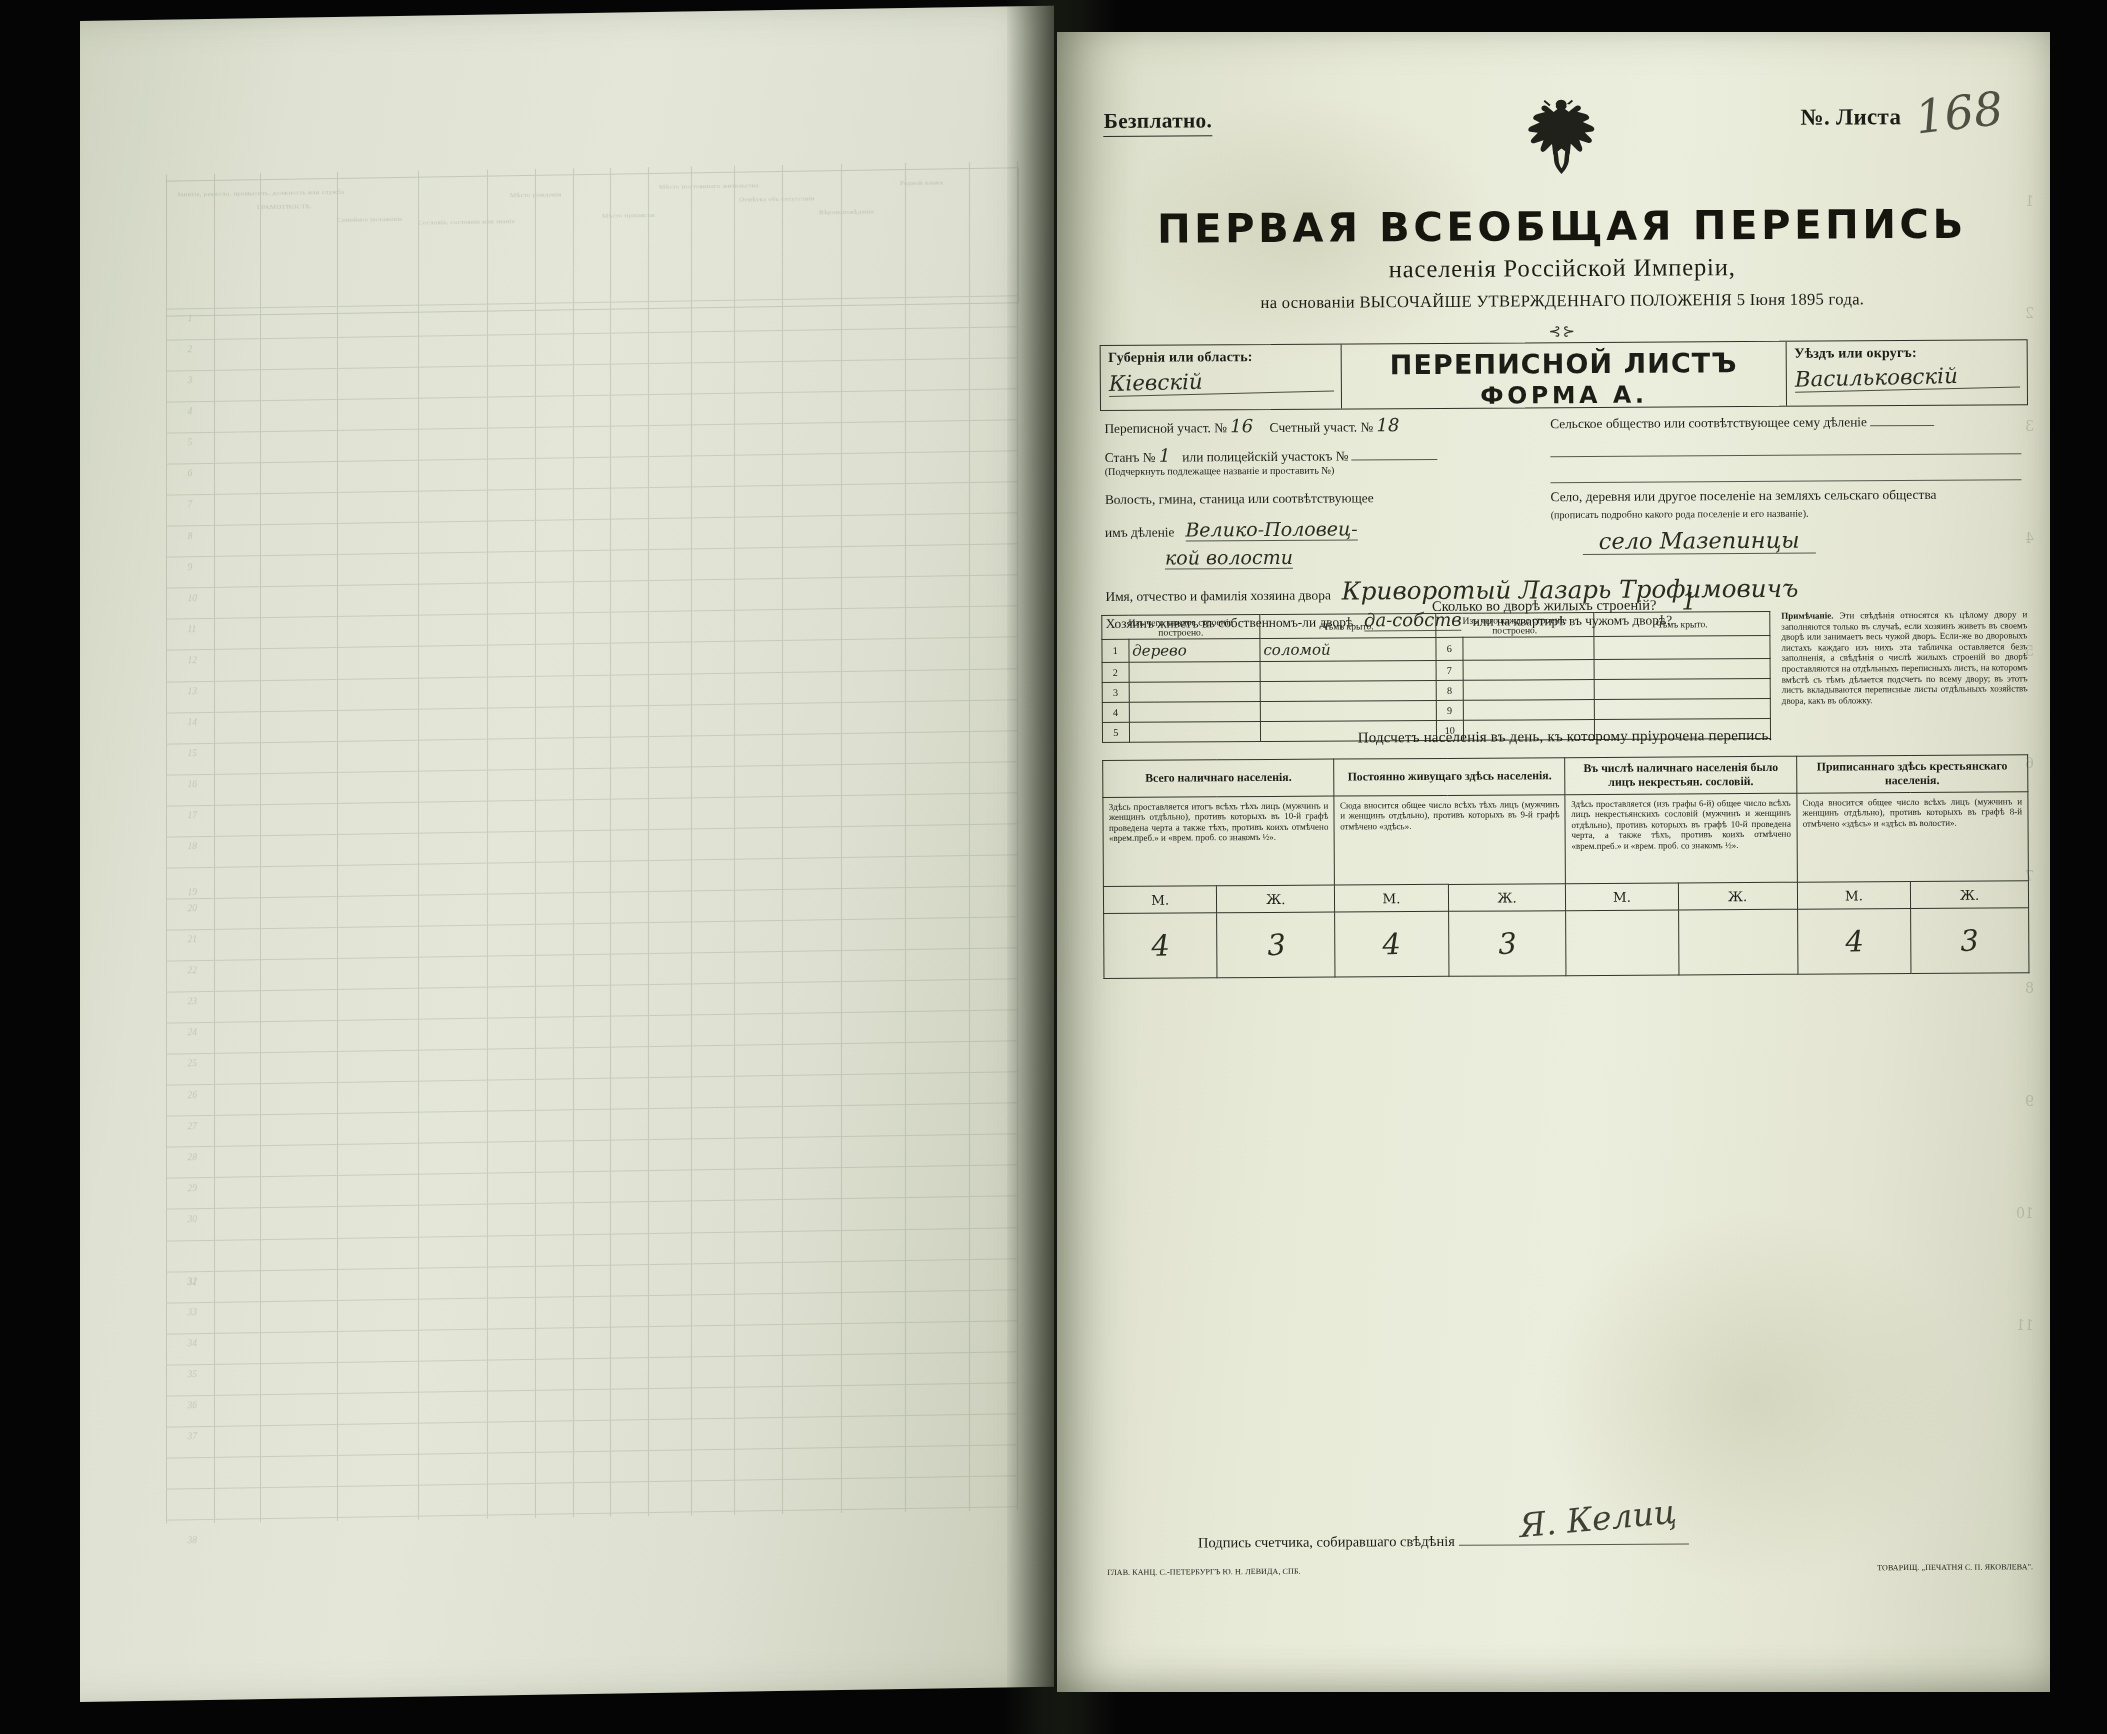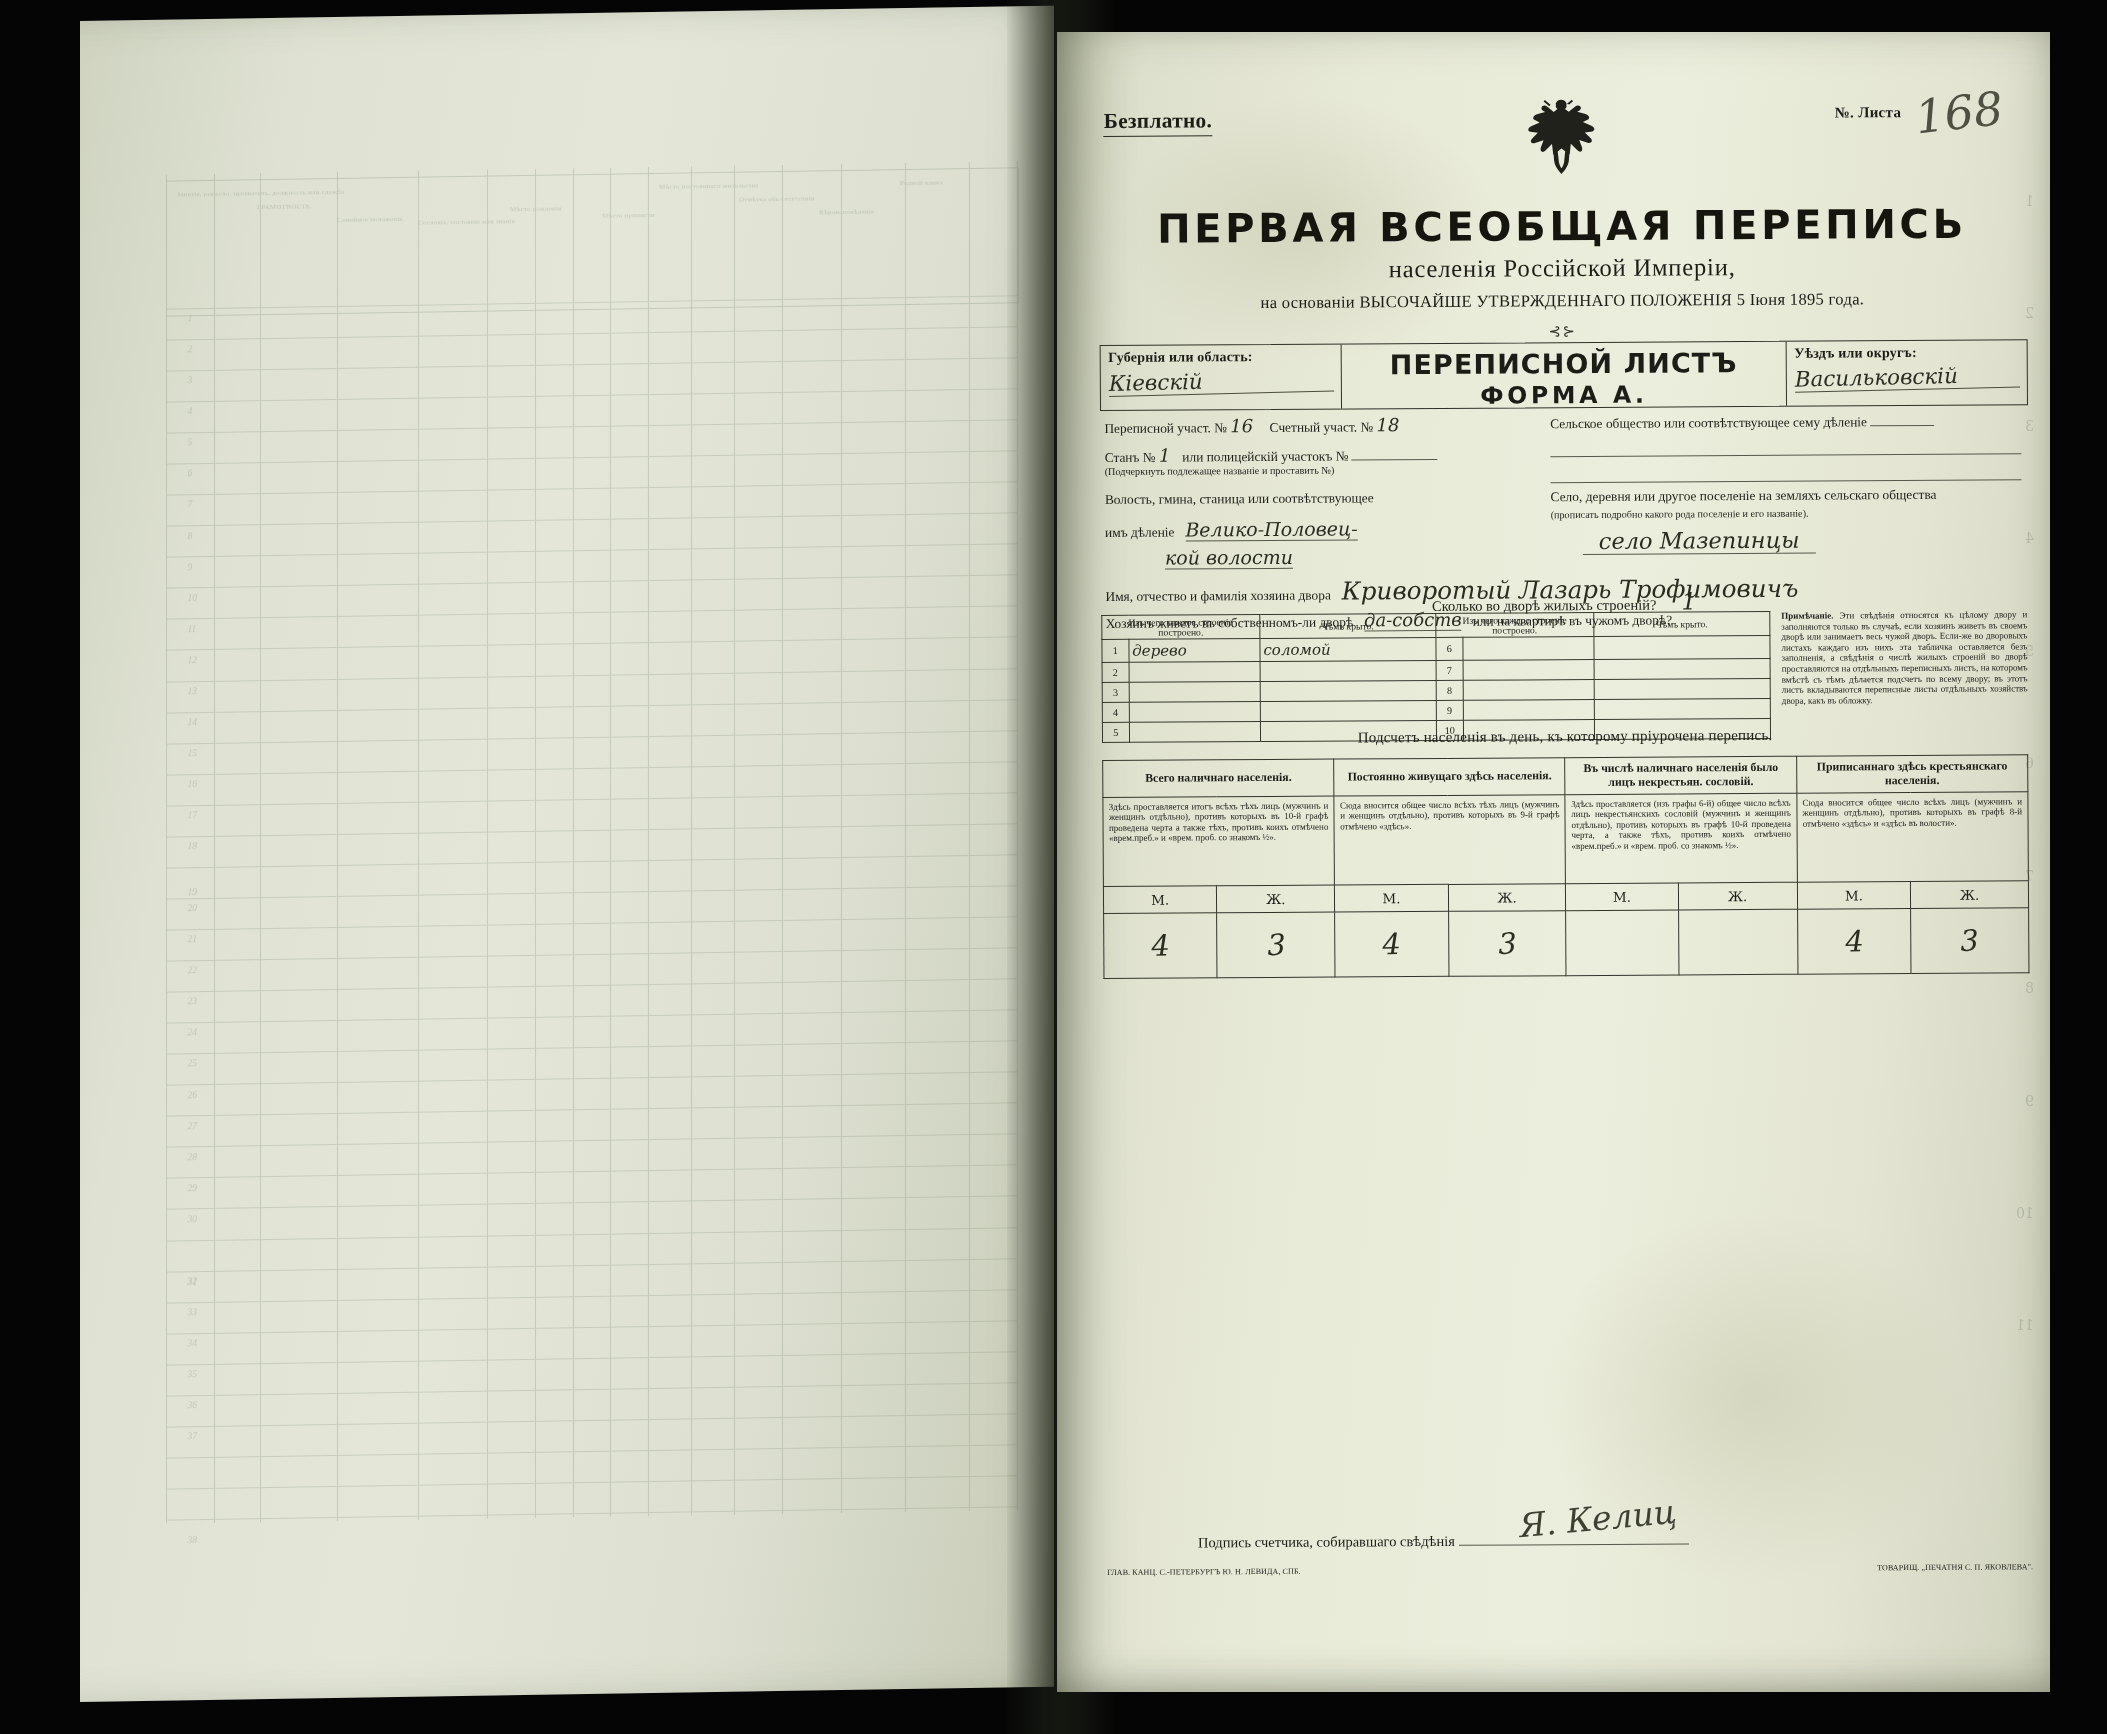--- a/index.html
+++ b/index.html
@@ -94,7 +94,7 @@
   }
   .sheetno{
     position:absolute;right:123px;top:29.4px;
-    font-size:15px;font-weight:bold;letter-spacing:0.3px;
+    font-size:23px;font-weight:bold;letter-spacing:0.3px;
   }
   .sheetno-val{
     position:absolute;right:21.4px;top:10.7px;

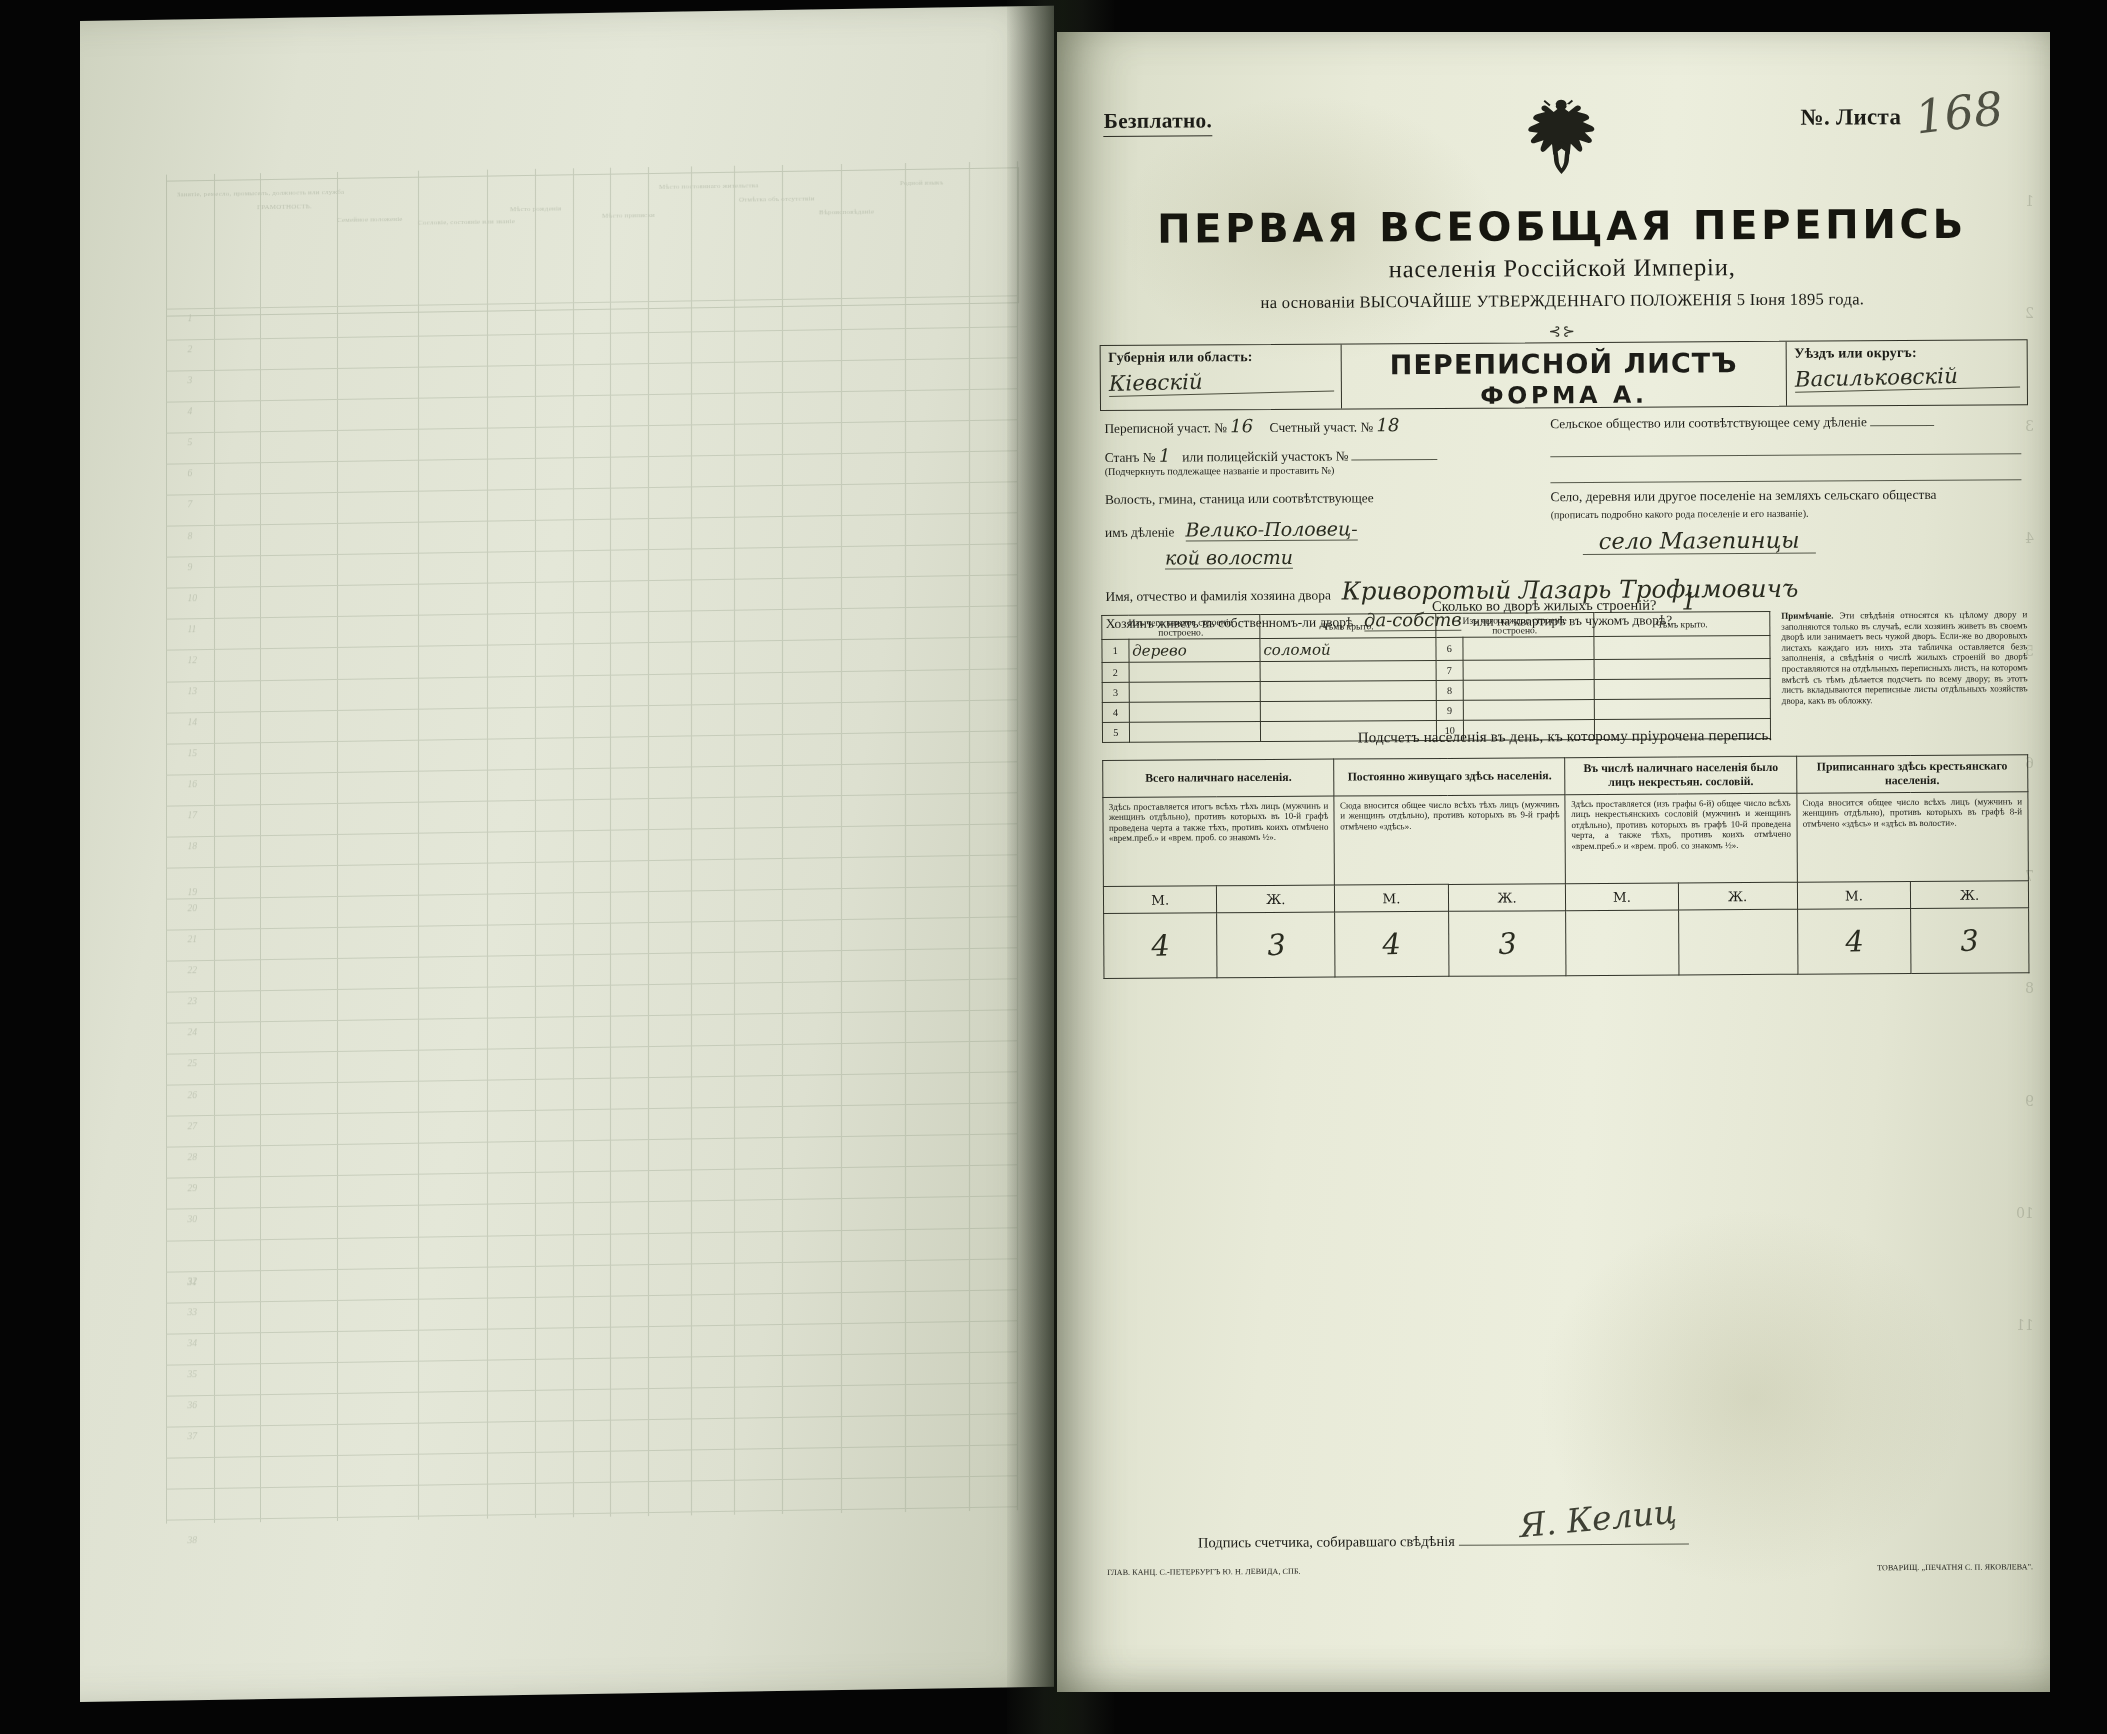--- a/index.html
+++ b/index.html
@@ -288,7 +288,7 @@
           <div class="ghost-txt" style="left: 91px; top: 30px;">ГРАМОТНОСТЬ.</div>
           <div class="ghost-txt" style="left: 171px; top: 44px;">Семейное положеніе</div>
           <div class="ghost-txt" style="left: 252px; top: 16px; margin-top: 32px;">Сословіе, состояніе или званіе</div>
-          <div class="ghost-txt" style="left: 332px; top: 36px; margin-left: 12px;">Мѣсто рожденія</div>
+          <div class="ghost-txt" style="left: 332px; top: 22px; margin-left: 12px;">Мѣсто рожденія</div>
           <div class="ghost-txt" style="left: 436px; top: 44px;">Мѣсто приписки</div>
           <div class="ghost-txt" style="left: 493px; top: 16px;">Мѣсто постояннаго жительства</div>
           <div class="ghost-txt" style="left: 573px; top: 30px; text-align: right;">Отмѣтка объ отсутствіи</div>

